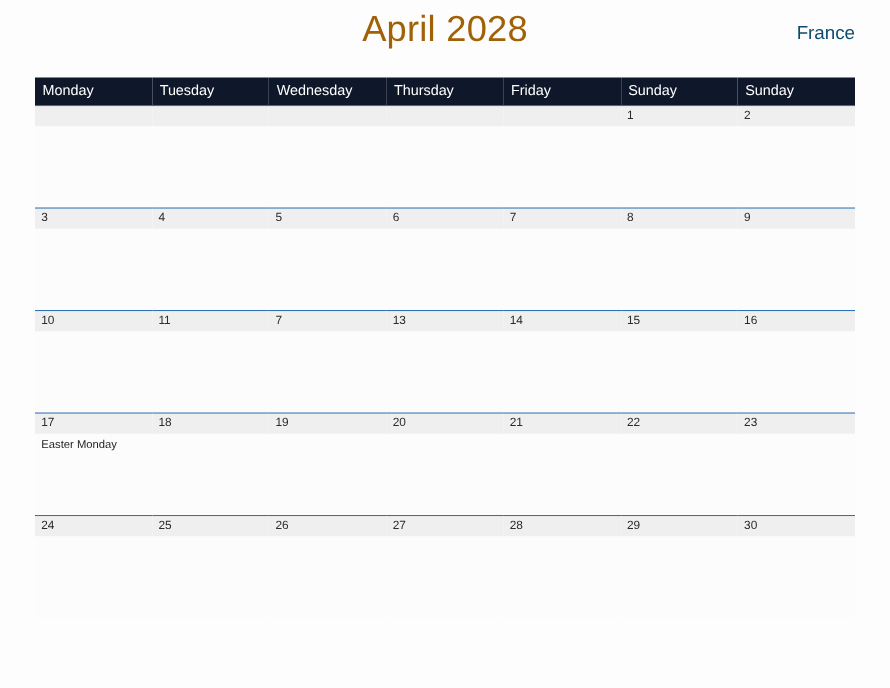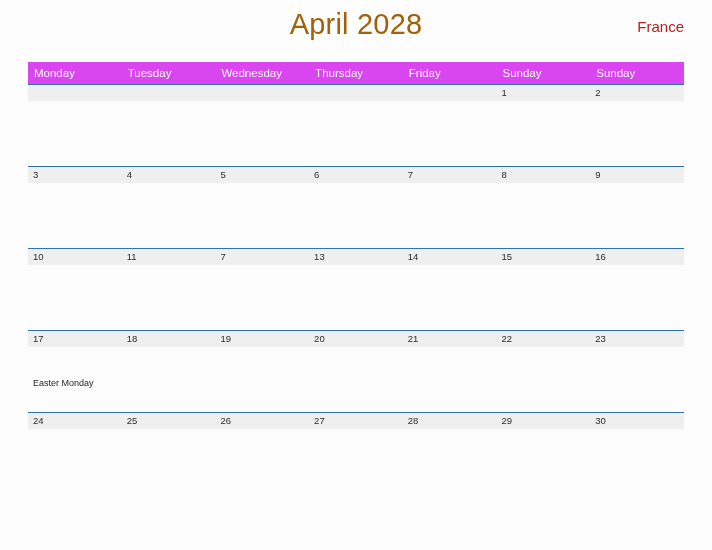--- a/index.html
+++ b/index.html
@@ -91,7 +91,7 @@
     right: 0;
     top: 18px;
     font-size: 15px;
-    color: #b91c1c;
+    color: #0c4a6e;
     font-family: "Liberation Sans", sans-serif;
   }
 

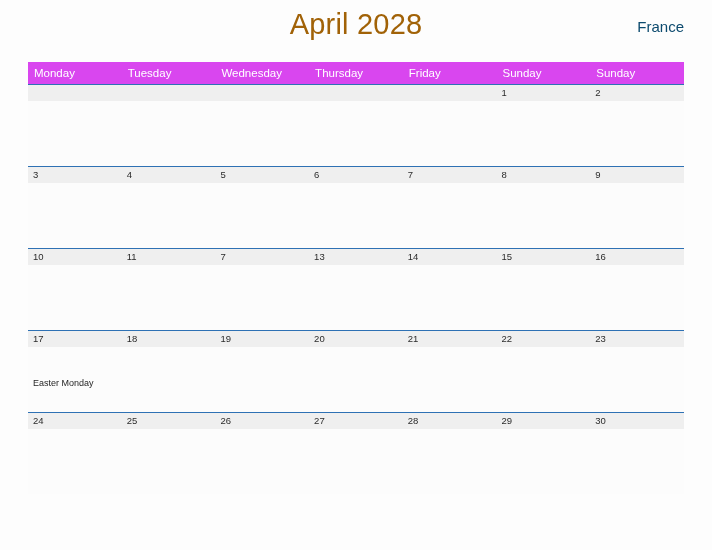--- a/index.html
+++ b/index.html
@@ -104,7 +104,7 @@
   }
 
   .dow-row th {
-    background: #d946ef;
+    background: #0f172a;
     color: #ffffff;
     font-size: 11.5px;
     font-weight: normal;

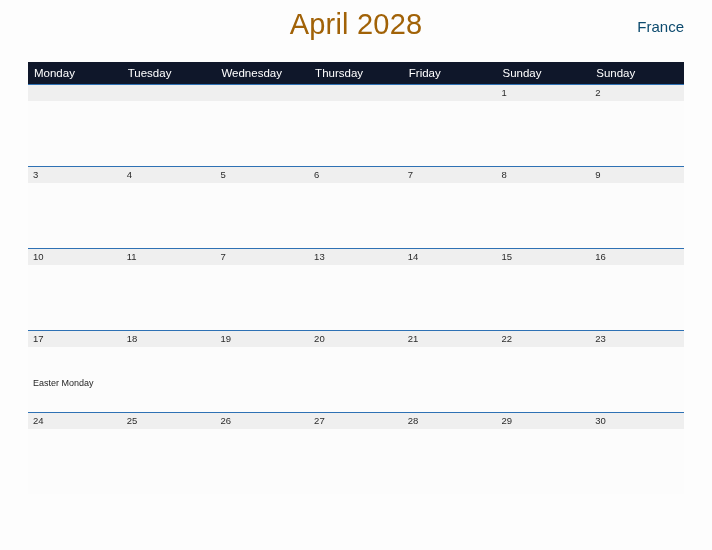--- a/index.html
+++ b/index.html
@@ -150,7 +150,6 @@
 
   .events {
     padding: 2px 4px 0 5px;
-    margin-top: 28px;
   }
   .event {
     font-size: 9px;

